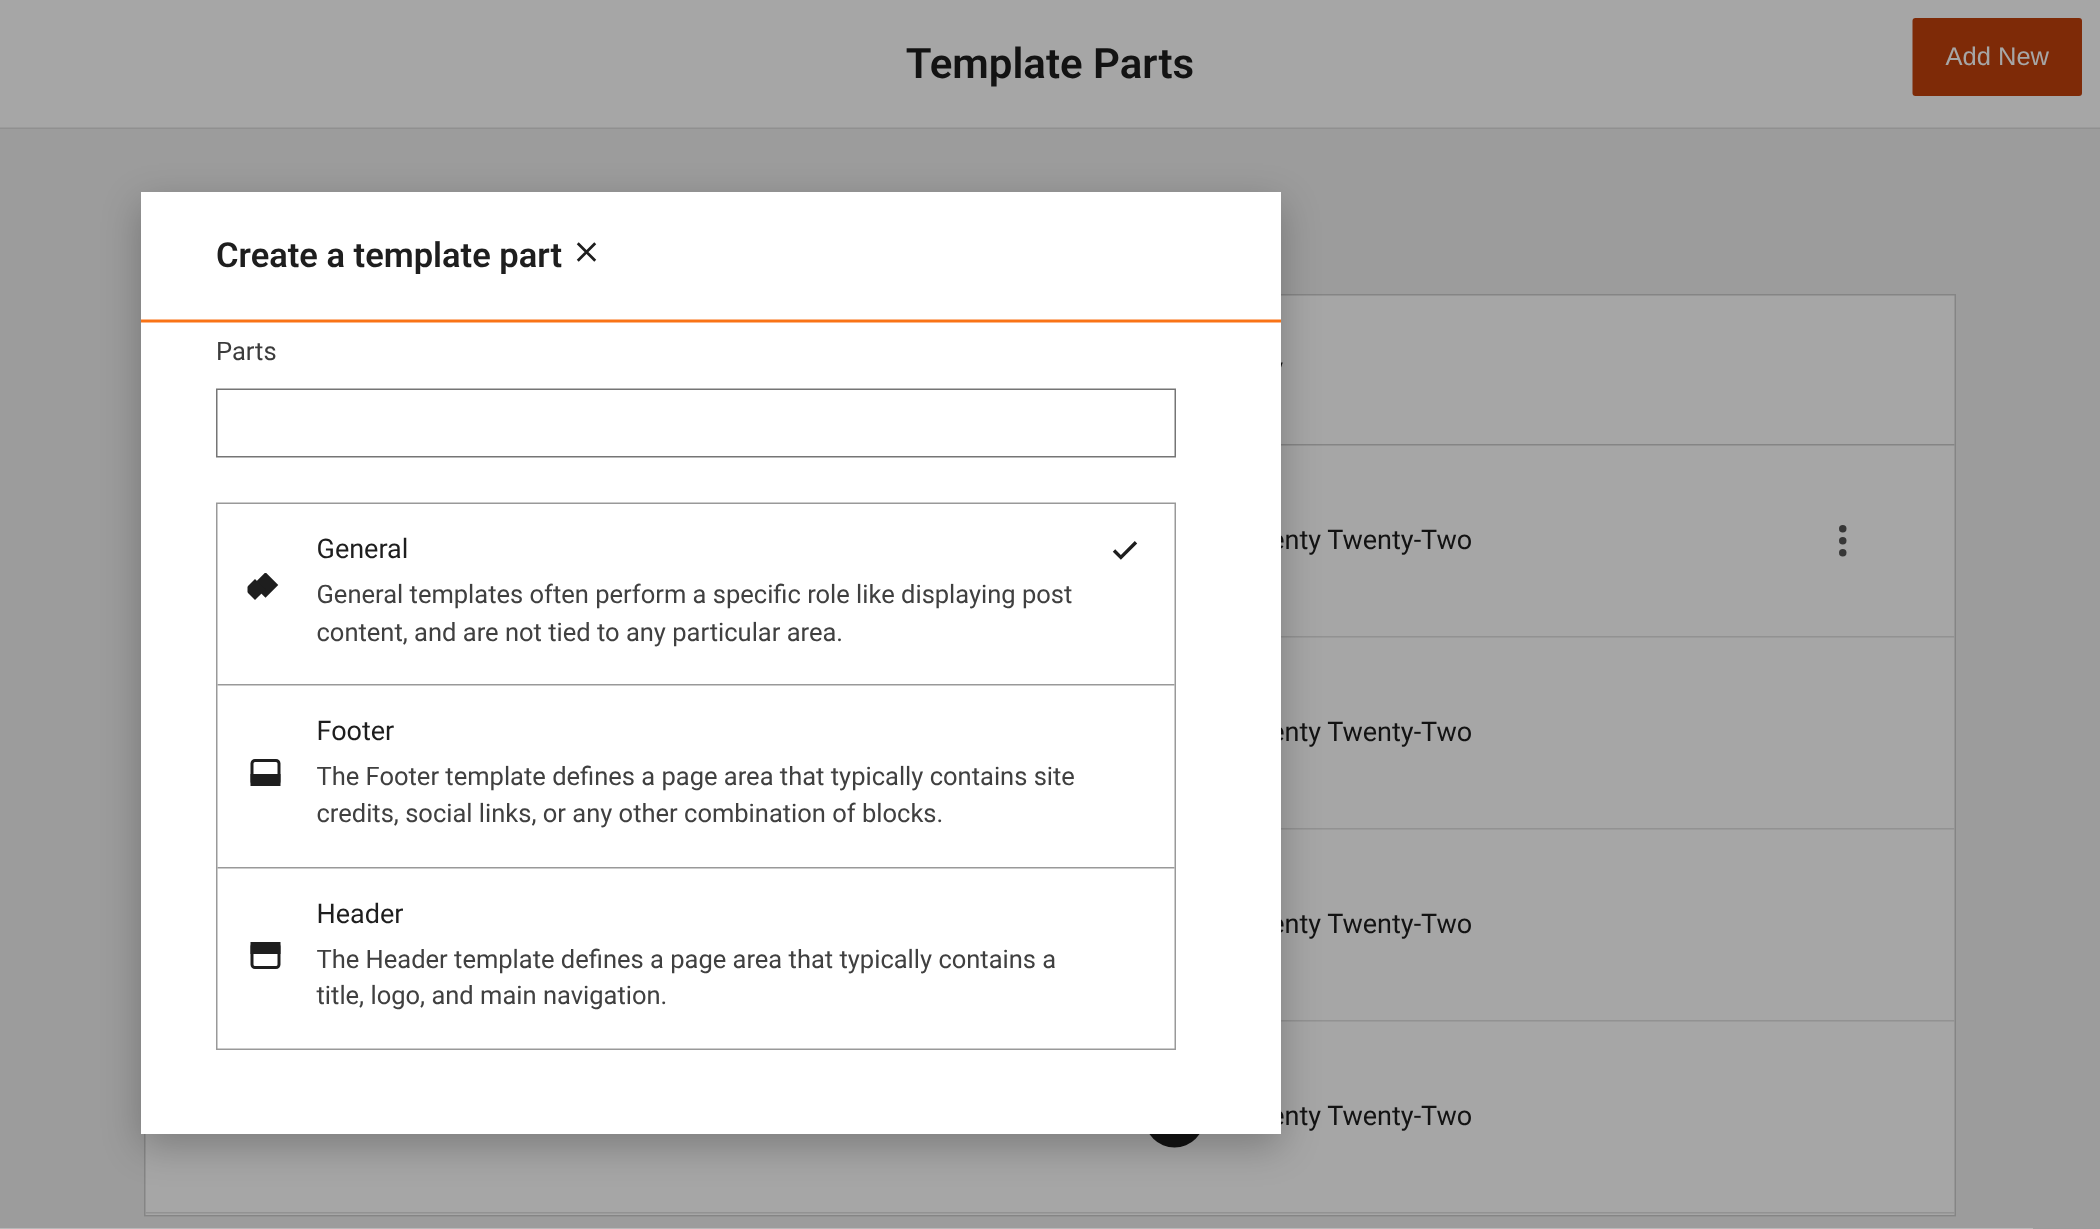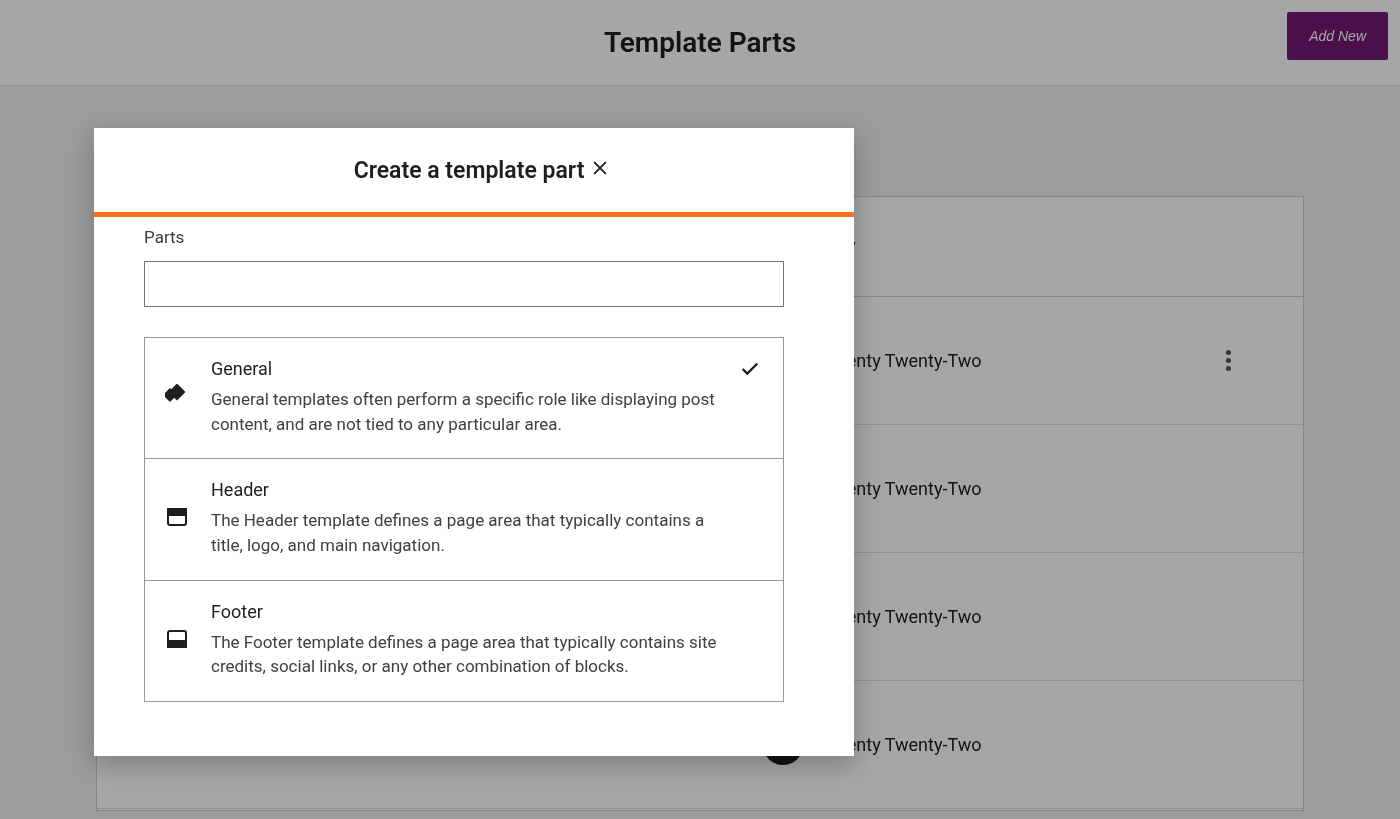--- a/index.html
+++ b/index.html
@@ -36,14 +36,13 @@
     position: absolute;
     right: 12px;
     top: 12px;
-    background: #701a75;
+    background: #c2410c;
     color: #fff;
     border: none;
     padding: 16px 22px;
-    font-size: 14px;
+    font-size: 17px;
     cursor: pointer;
     border-radius: 2px;
-    font-style: italic;
   }
   
   .table-wrap {

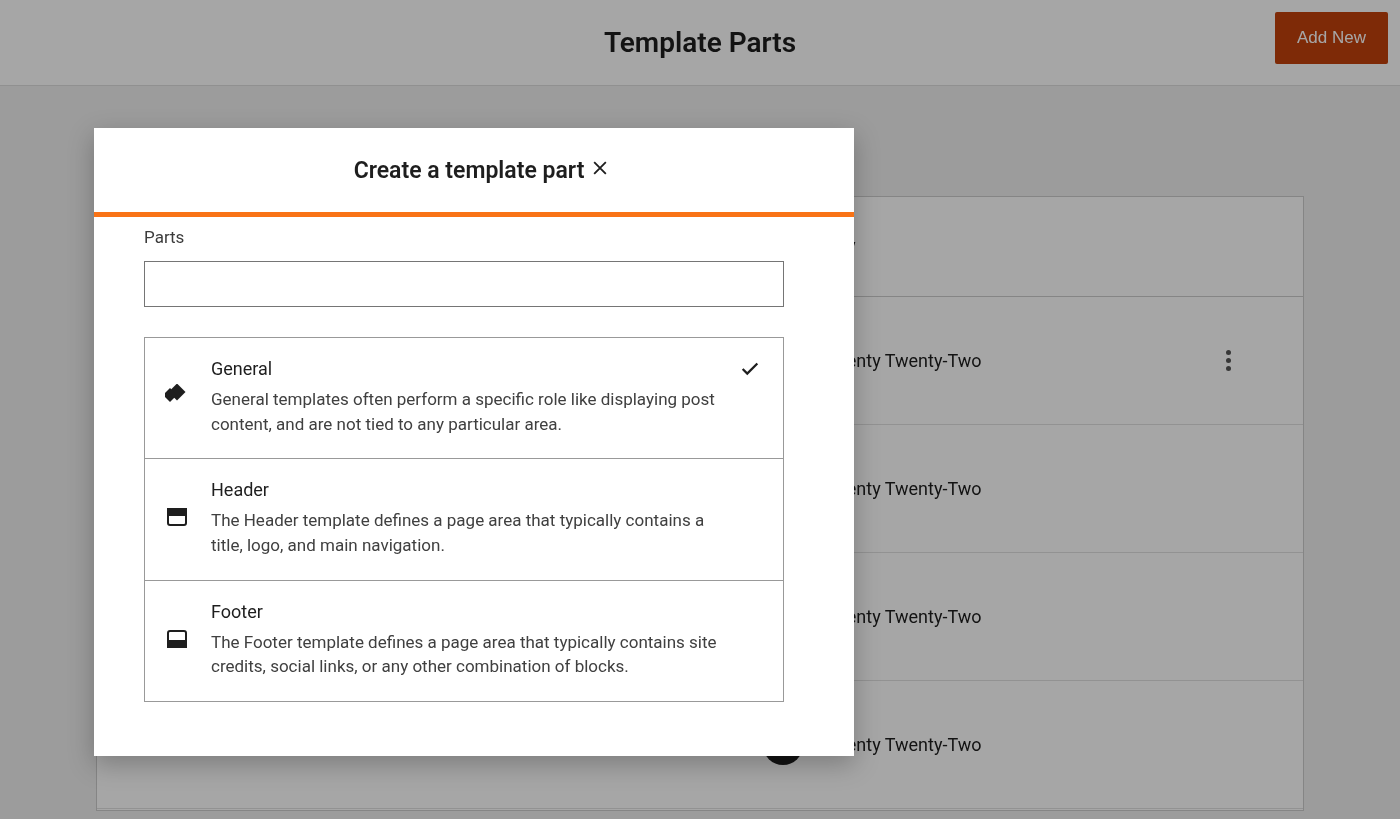--- a/index.html
+++ b/index.html
@@ -113,9 +113,9 @@
   .modal-header {
     display: flex;
     align-items: center;
-    justify-content: center;
+    justify-content: flex-start;
     padding: 24px 28px 24px 50px;
-    border-bottom: 5px solid #f97316;
+    border-bottom: 2px solid #f97316;
   }
   .modal-title {
     font-size: 23px;

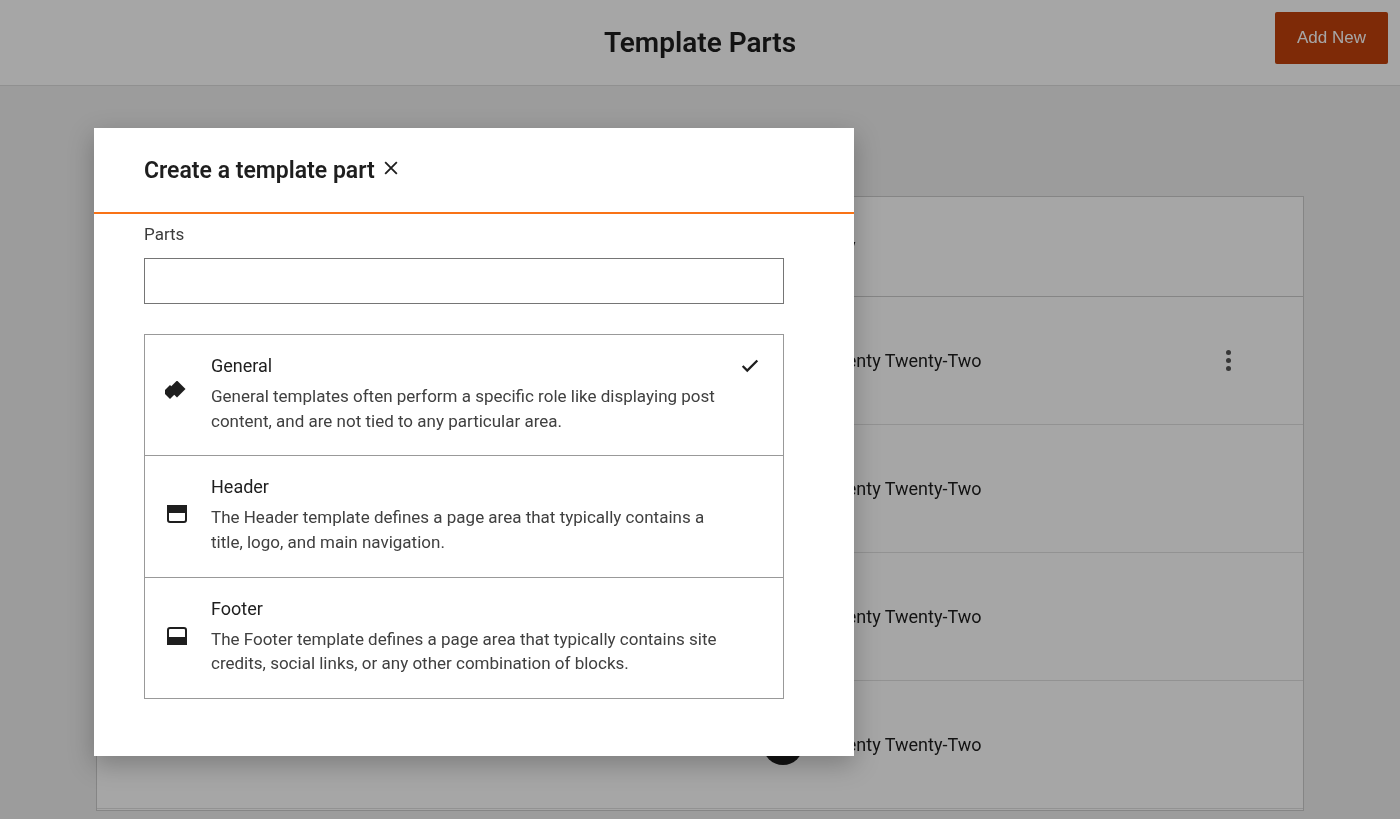--- a/index.html
+++ b/index.html
@@ -297,12 +297,12 @@
         <div class="area-icon">
           <svg width="24" height="24" viewBox="0 0 24 24" fill="none" stroke="#1e1e1e" stroke-width="2">
               <rect x="3" y="4" width="18" height="16" rx="2"></rect>
-              <rect x="3" y="4" width="18" height="6" fill="#1e1e1e"></rect>
+              <rect x="3" y="14" width="18" height="6" fill="#1e1e1e"></rect>
             </svg>
         </div>
         <div class="area-text">
-          <div class="area-name">Header</div>
-          <div class="area-desc">The Header template defines a page area that typically contains a title, logo, and main navigation.</div>
+          <div class="area-name">Footer</div>
+          <div class="area-desc">The Footer template defines a page area that typically contains site credits, social links, or any other combination of blocks.</div>
         </div>
       </div>
 
@@ -310,12 +310,12 @@
         <div class="area-icon">
           <svg width="24" height="24" viewBox="0 0 24 24" fill="none" stroke="#1e1e1e" stroke-width="2">
               <rect x="3" y="4" width="18" height="16" rx="2"></rect>
-              <rect x="3" y="14" width="18" height="6" fill="#1e1e1e"></rect>
+              <rect x="3" y="4" width="18" height="6" fill="#1e1e1e"></rect>
             </svg>
         </div>
         <div class="area-text">
-          <div class="area-name">Footer</div>
-          <div class="area-desc">The Footer template defines a page area that typically contains site credits, social links, or any other combination of blocks.</div>
+          <div class="area-name">Header</div>
+          <div class="area-desc">The Header template defines a page area that typically contains a title, logo, and main navigation.</div>
         </div>
       </div>
 

